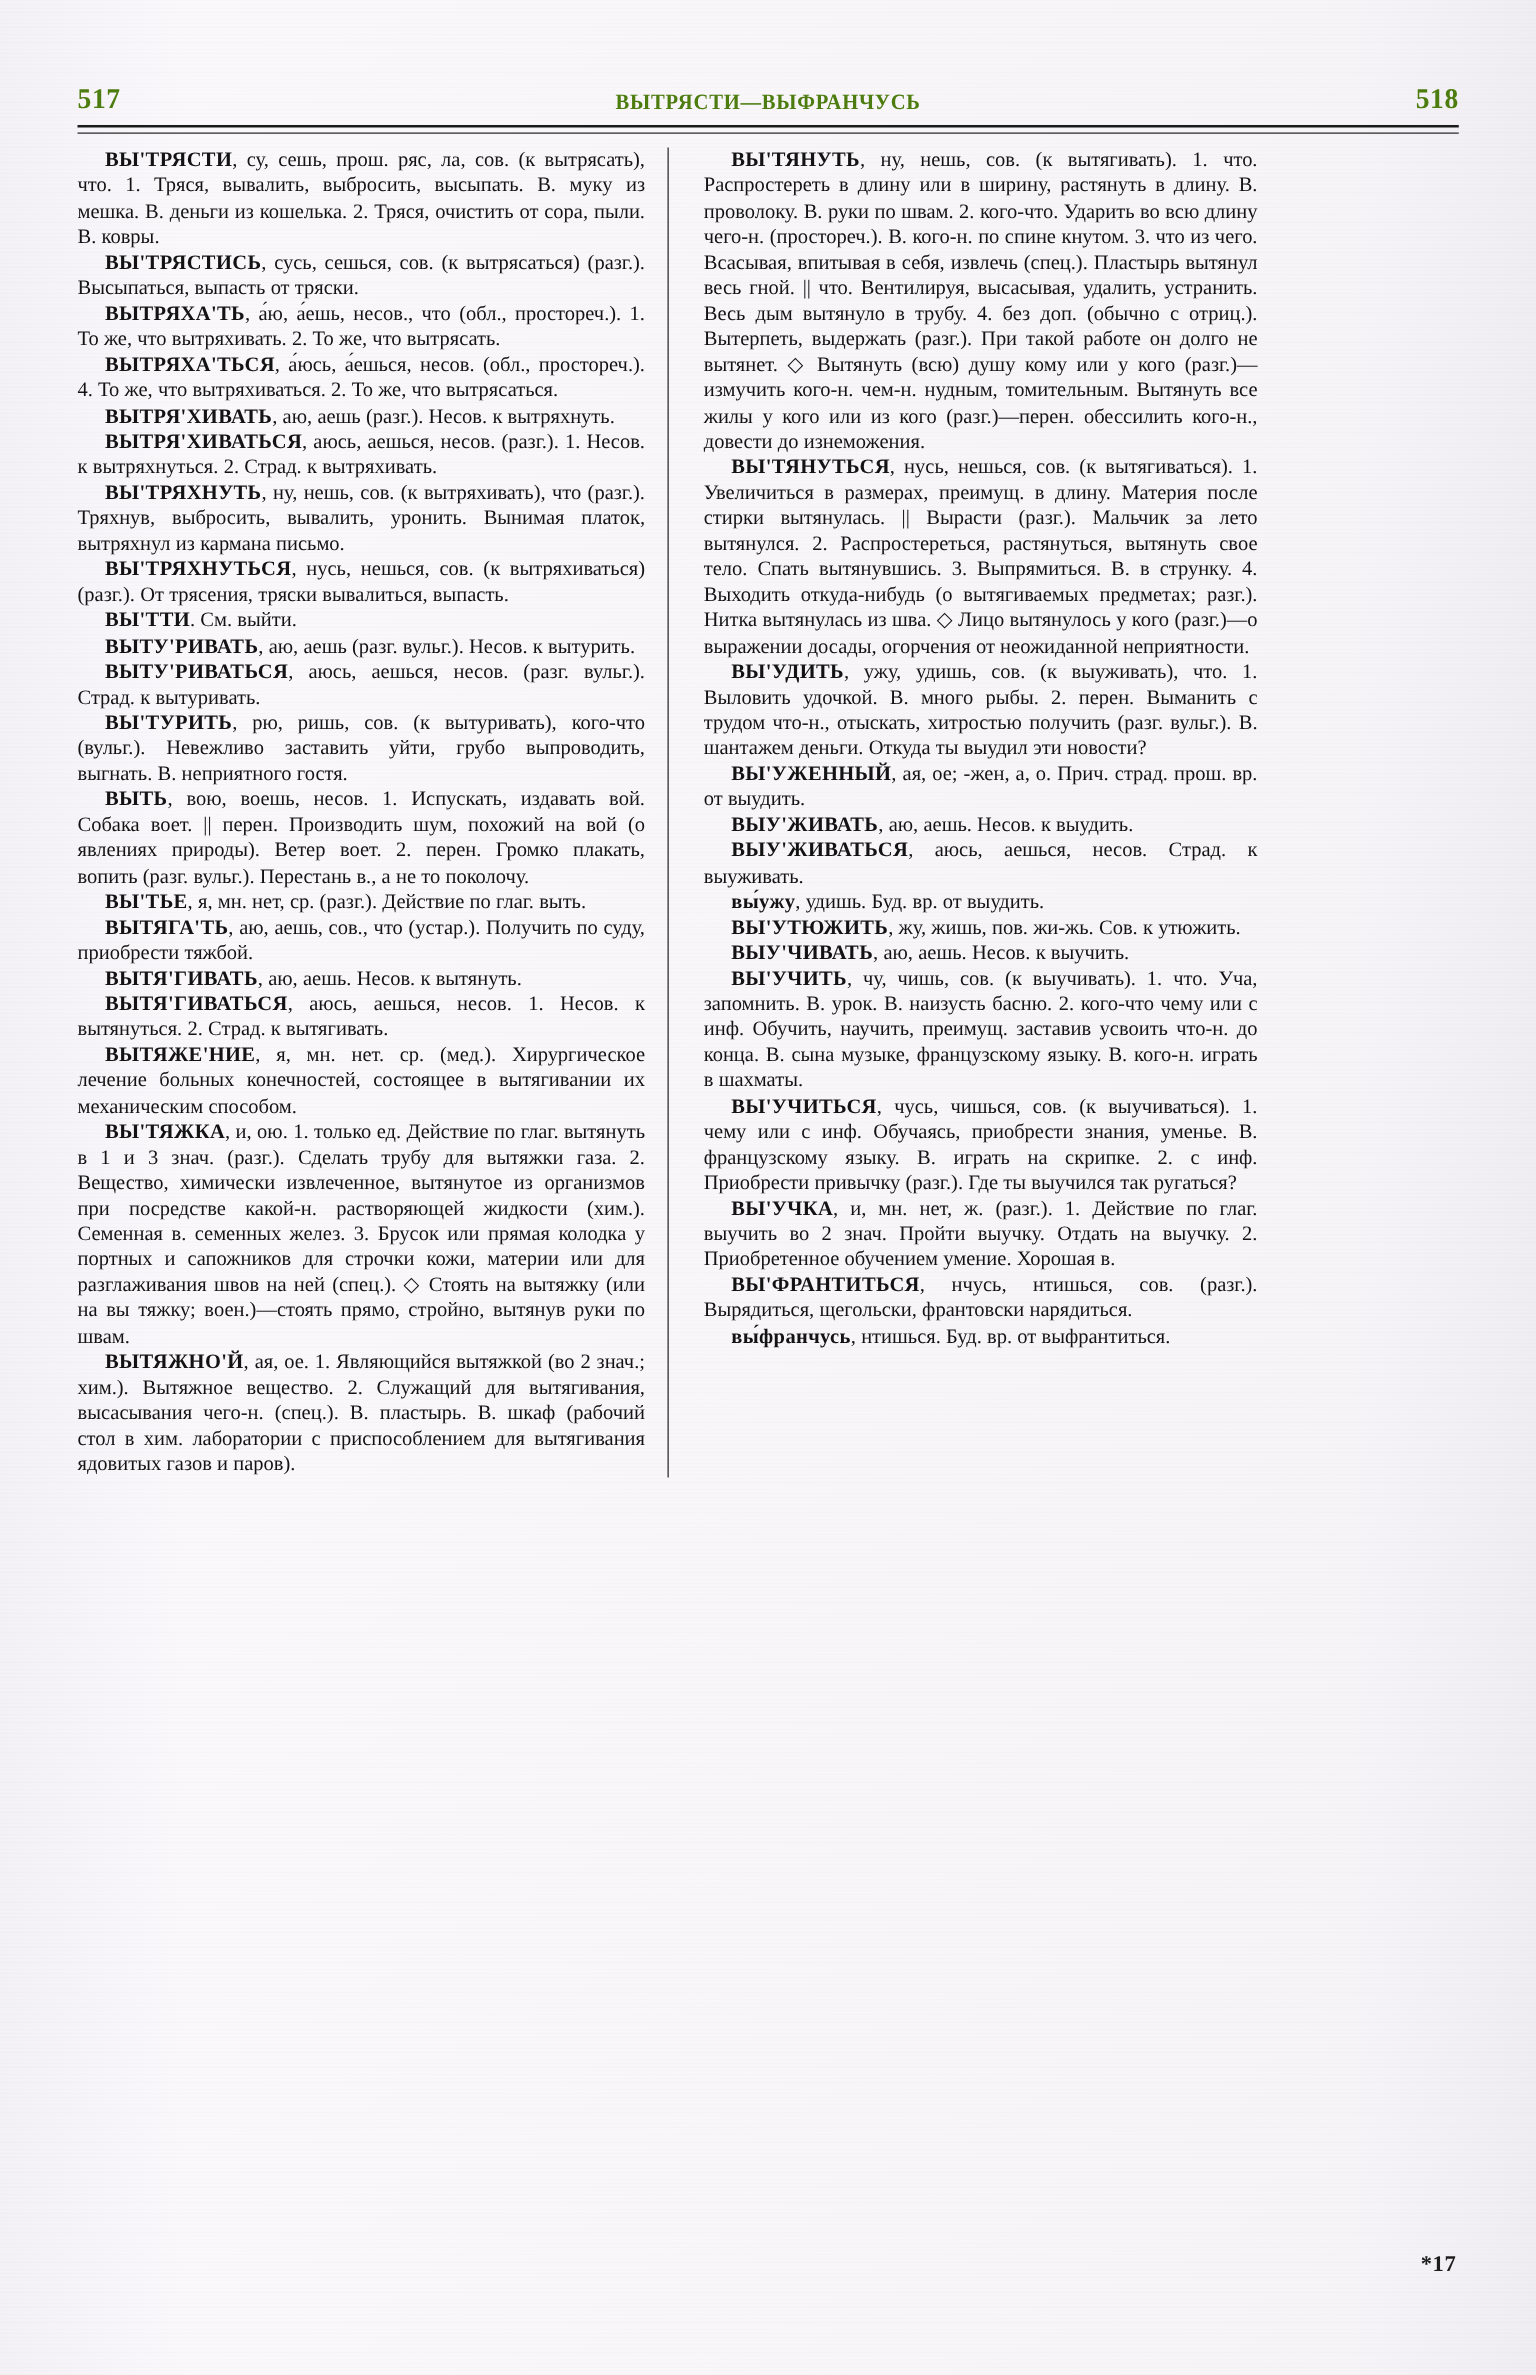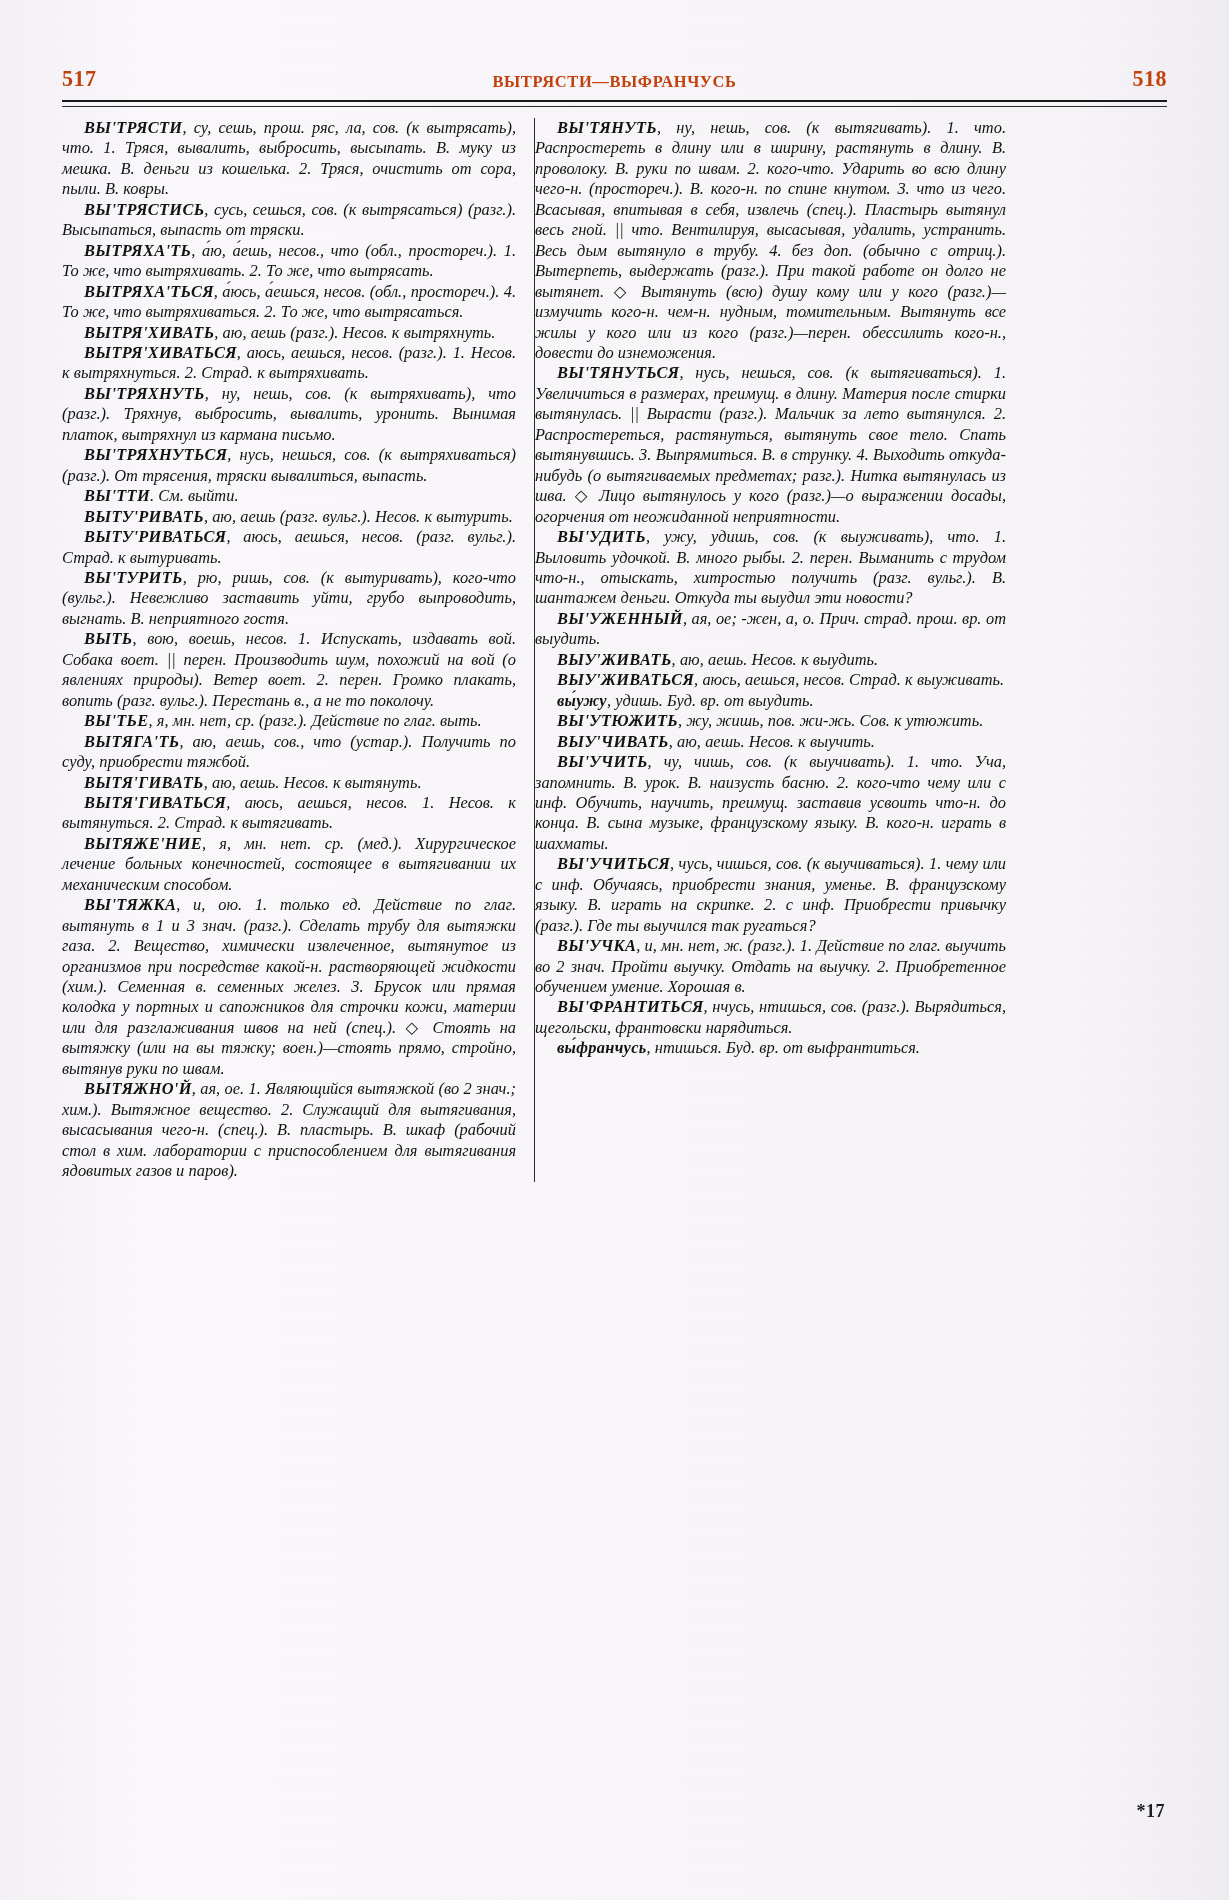--- a/index.html
+++ b/index.html
@@ -38,7 +38,7 @@
     align-items: flex-end;
     justify-content: space-between;
     font-weight: bold;
-    color: #c2410c;
+    color: #4d7c0f;
   }
   .folio {
     font-size: 22px;

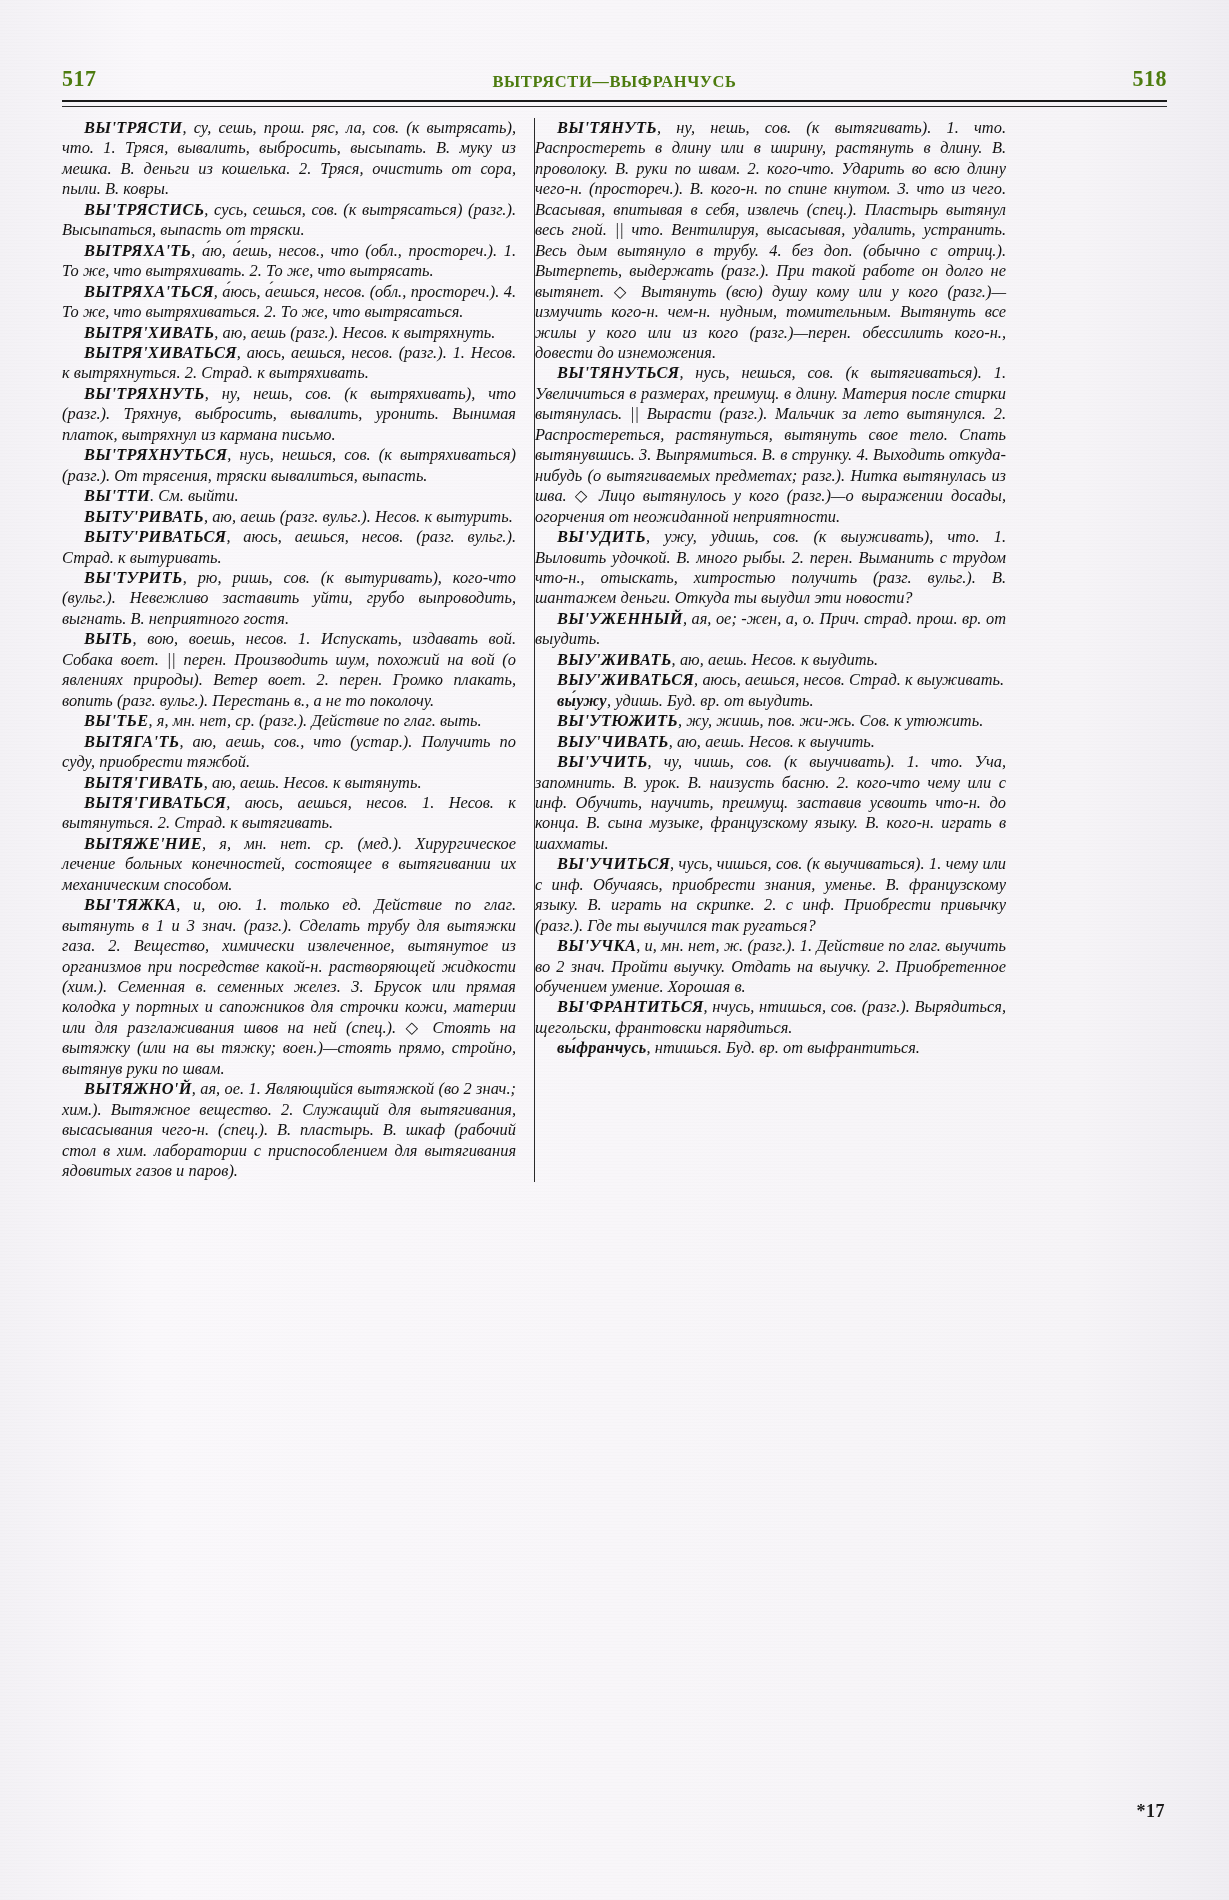--- a/index.html
+++ b/index.html
@@ -76,7 +76,6 @@
   .col {
     width: 472px;
     box-sizing: border-box;
-    font-style: italic;
   }
   .col.left  { padding-right: 18px; }
   .col.right { border-left: 1.5px solid #2a2a2a; }

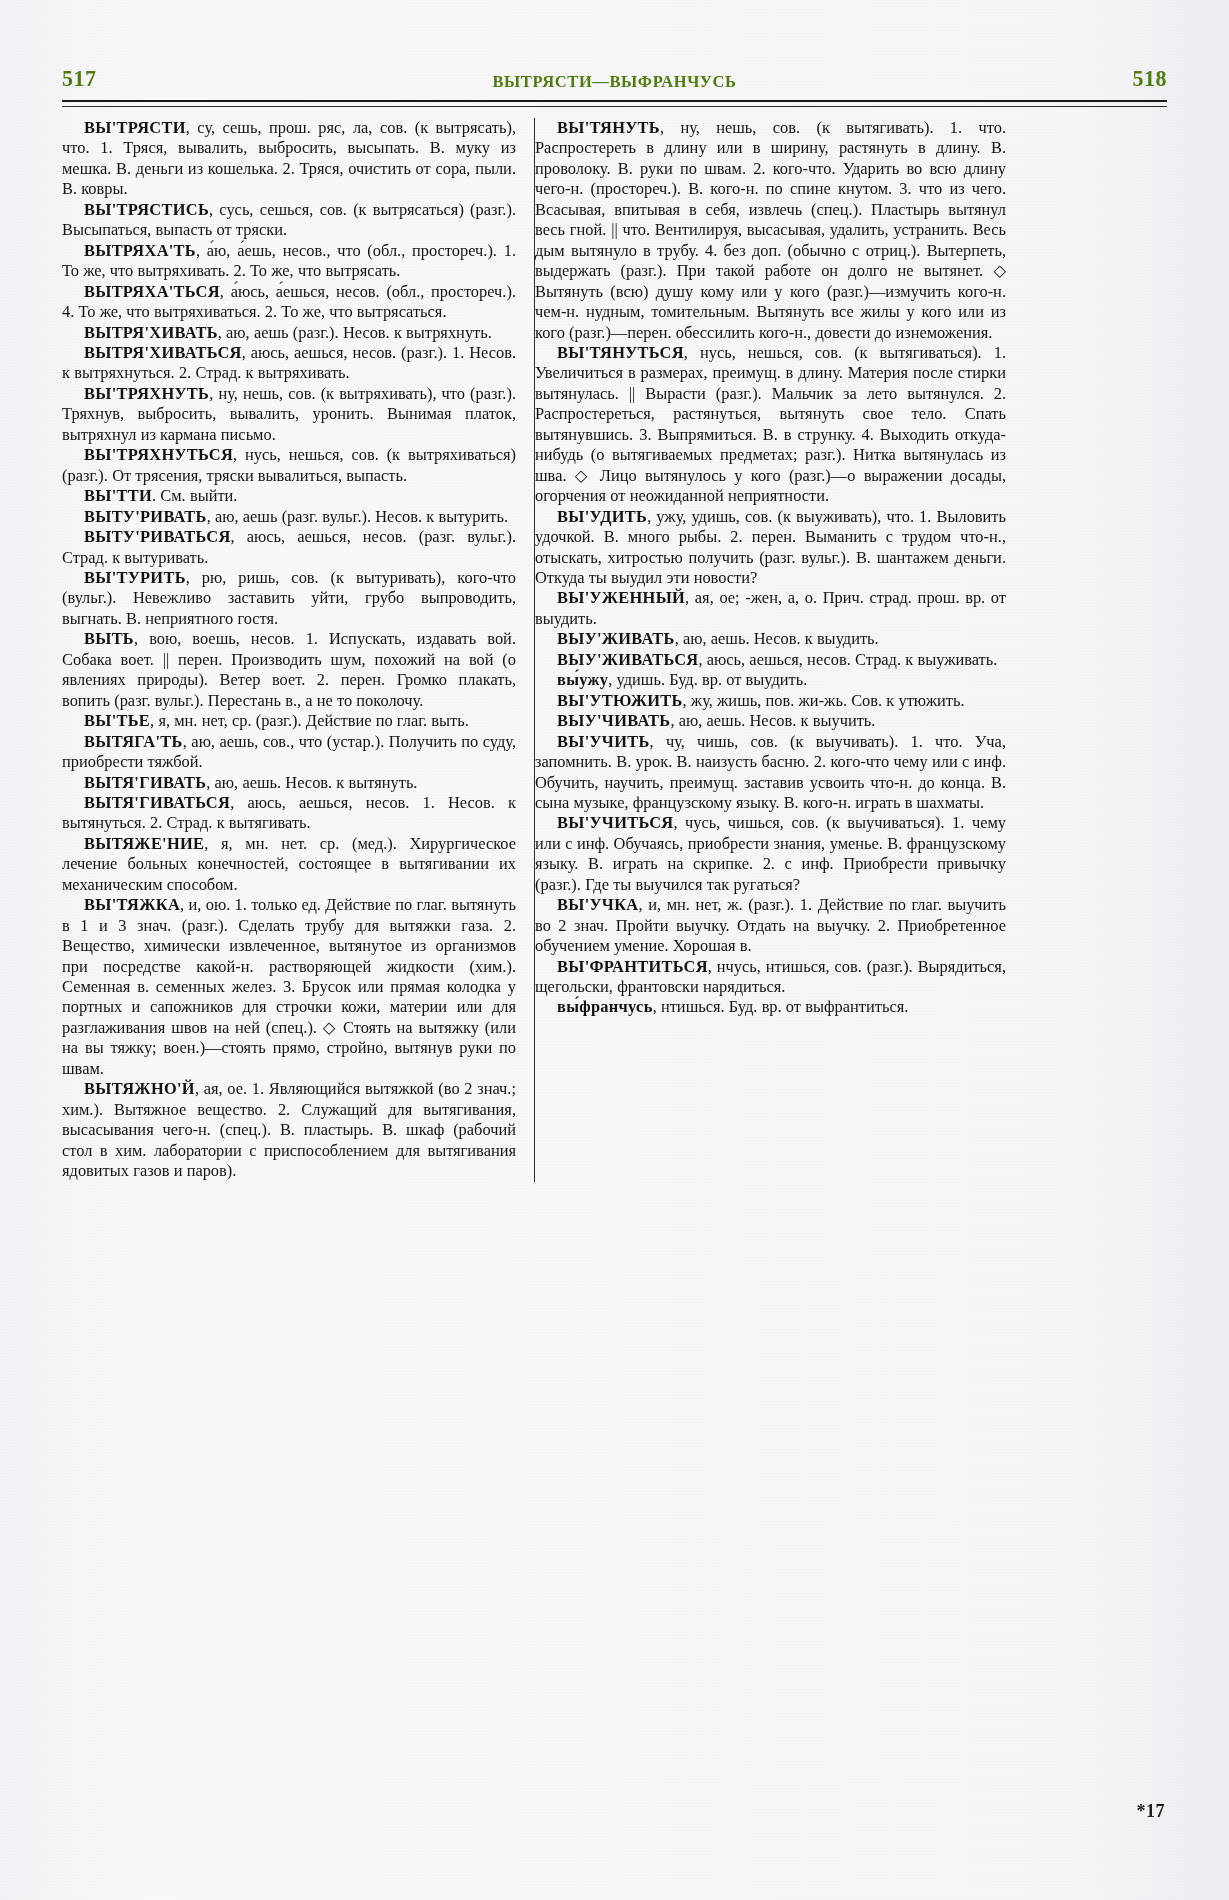--- a/index.html
+++ b/index.html
@@ -78,7 +78,7 @@
     box-sizing: border-box;
   }
   .col.left  { padding-right: 18px; }
-  .col.right { border-left: 1.5px solid #2a2a2a; }
+  .col.right { padding-left: 28px; border-left: 1.5px solid #2a2a2a; }
 
   .entry {
     margin: 0 0 0 0;

